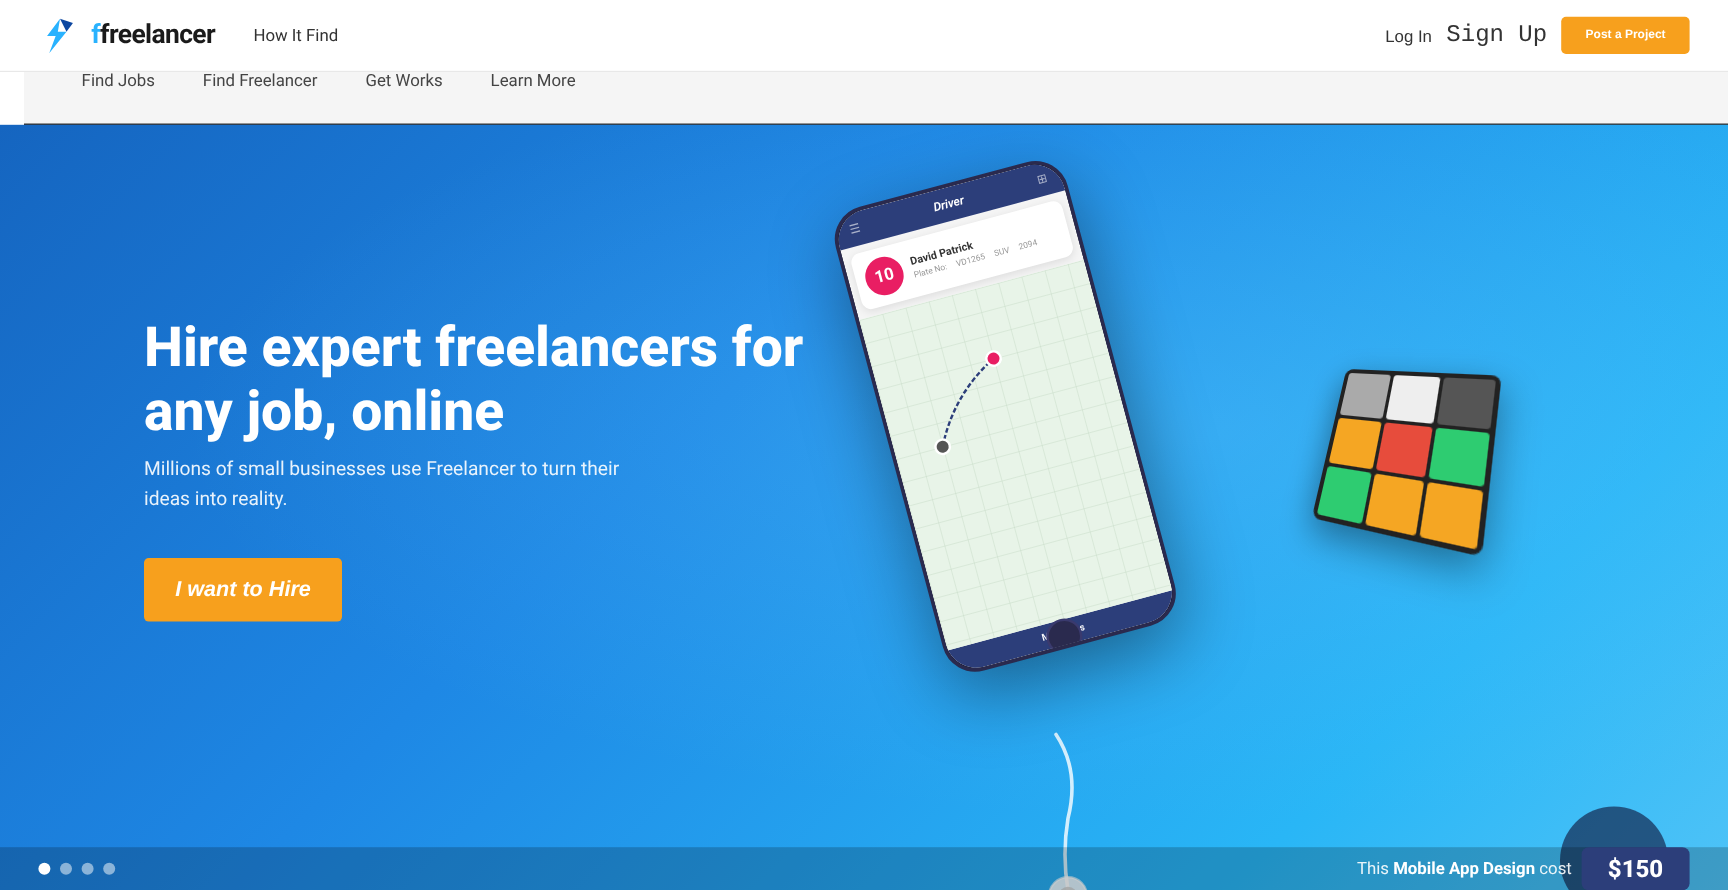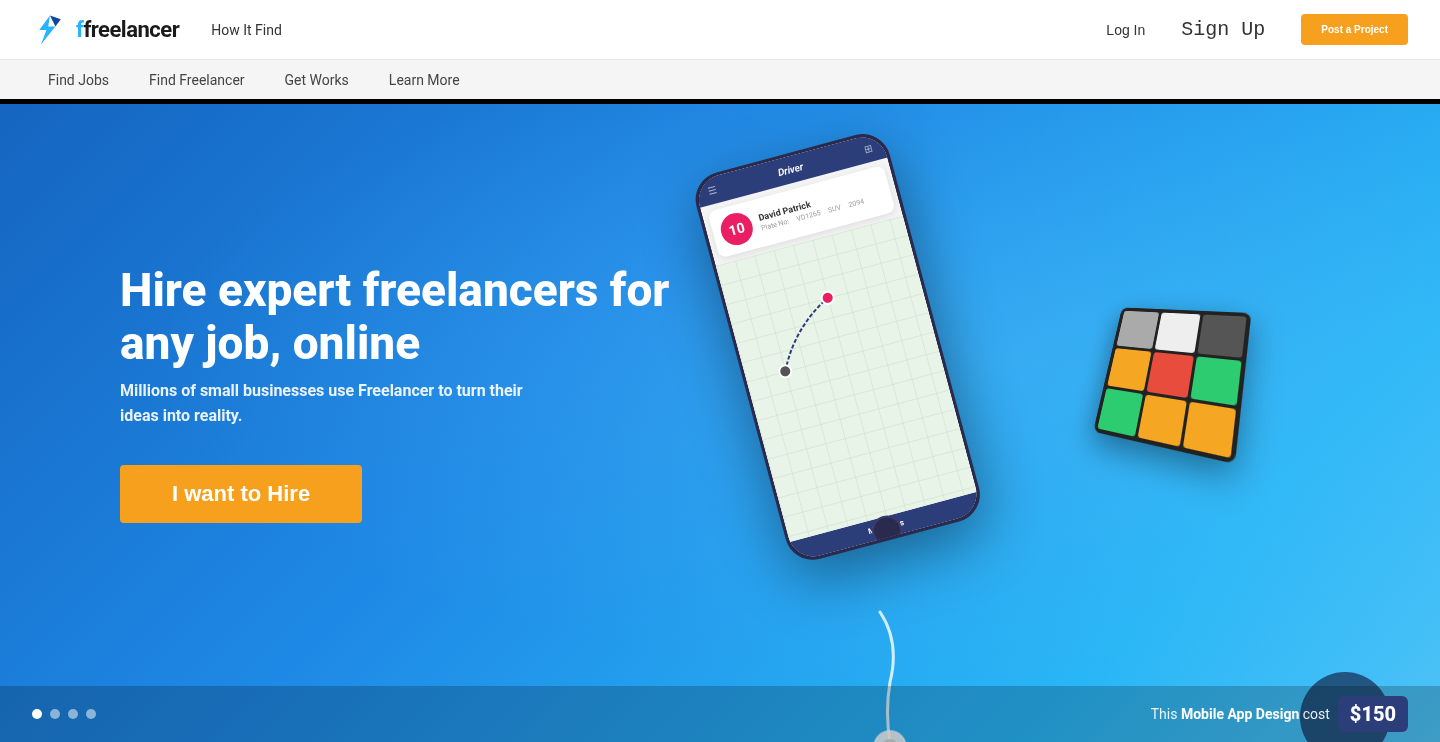--- a/index.html
+++ b/index.html
@@ -38,7 +38,7 @@
     }
     .header-right {
       display: flex;
-      gap: 36px;
+      gap: 12px;
     }
     .btn-login {
       font-size: 14px;

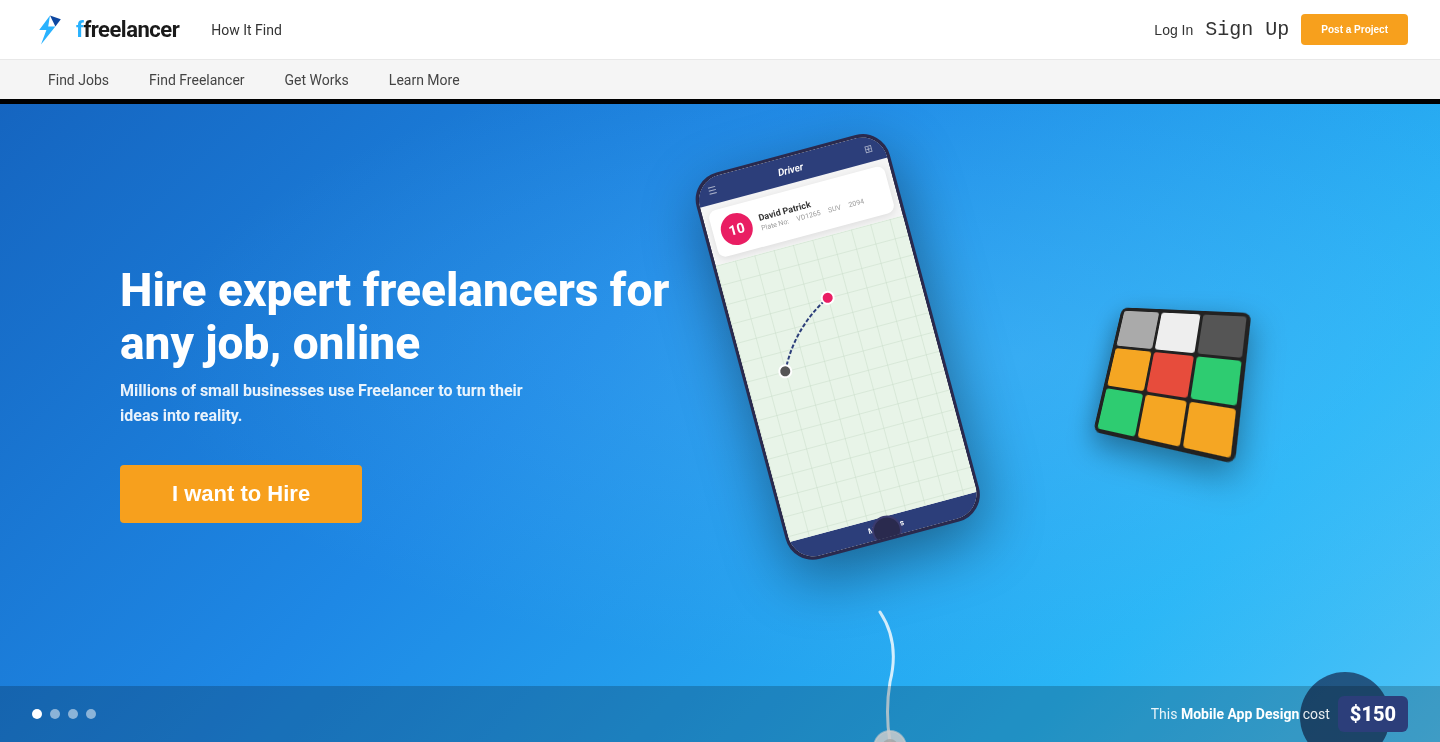--- a/index.html
+++ b/index.html
@@ -69,12 +69,12 @@
     
     .subnav {
       display: flex;
-      align-items: center;
       gap: 40px;
       padding: 0 48px;
       height: 44px;
       background: #f5f5f5;
-      border-bottom: 5px solid #000000;
+      border-bottom: 1px solid #000000;
+      margin-left: 20px;
     }
     .subnav-link {
       font-size: 14px;

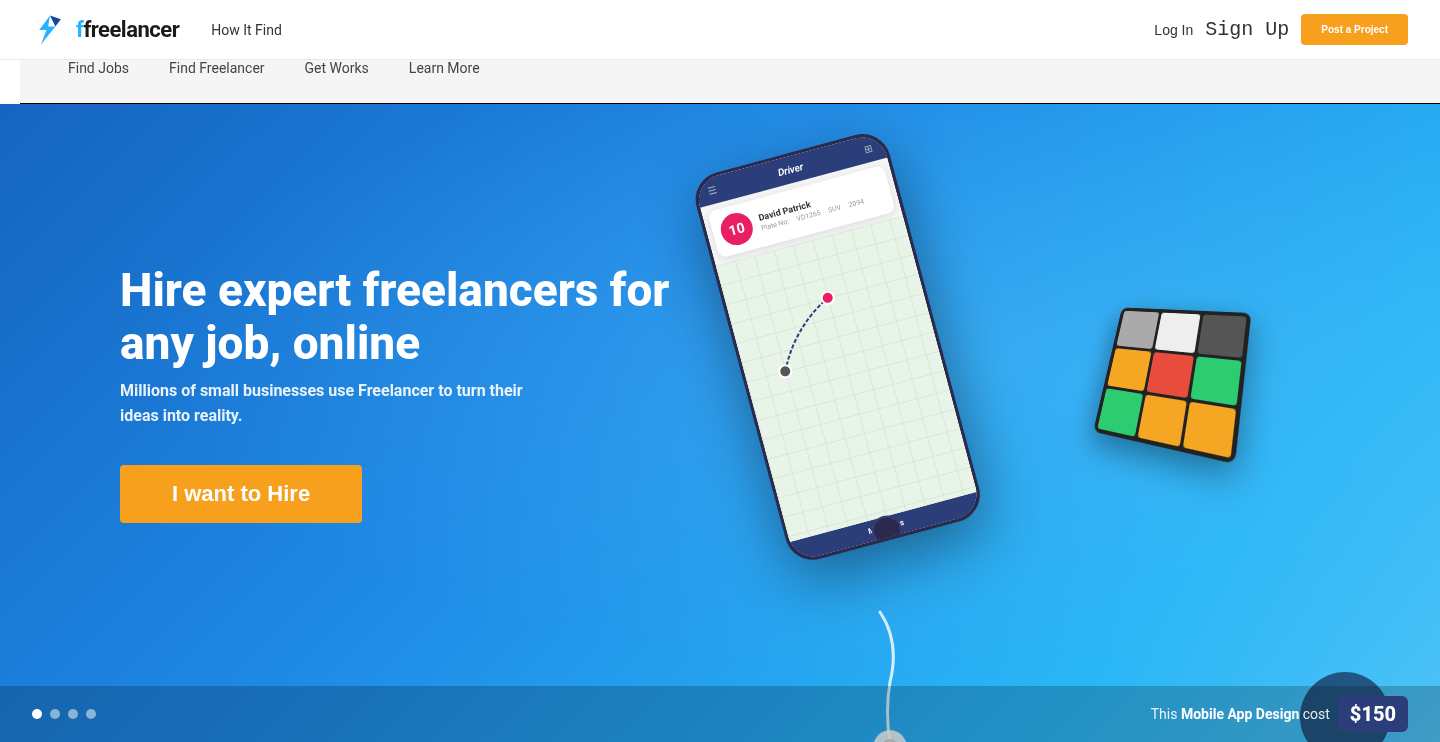--- a/index.html
+++ b/index.html
@@ -120,7 +120,6 @@
       line-height: 1.6;
       margin-bottom: 36px;
       max-width: 420px;
-      font-weight: bold;
     }
     .hero-buttons {
       display: flex;

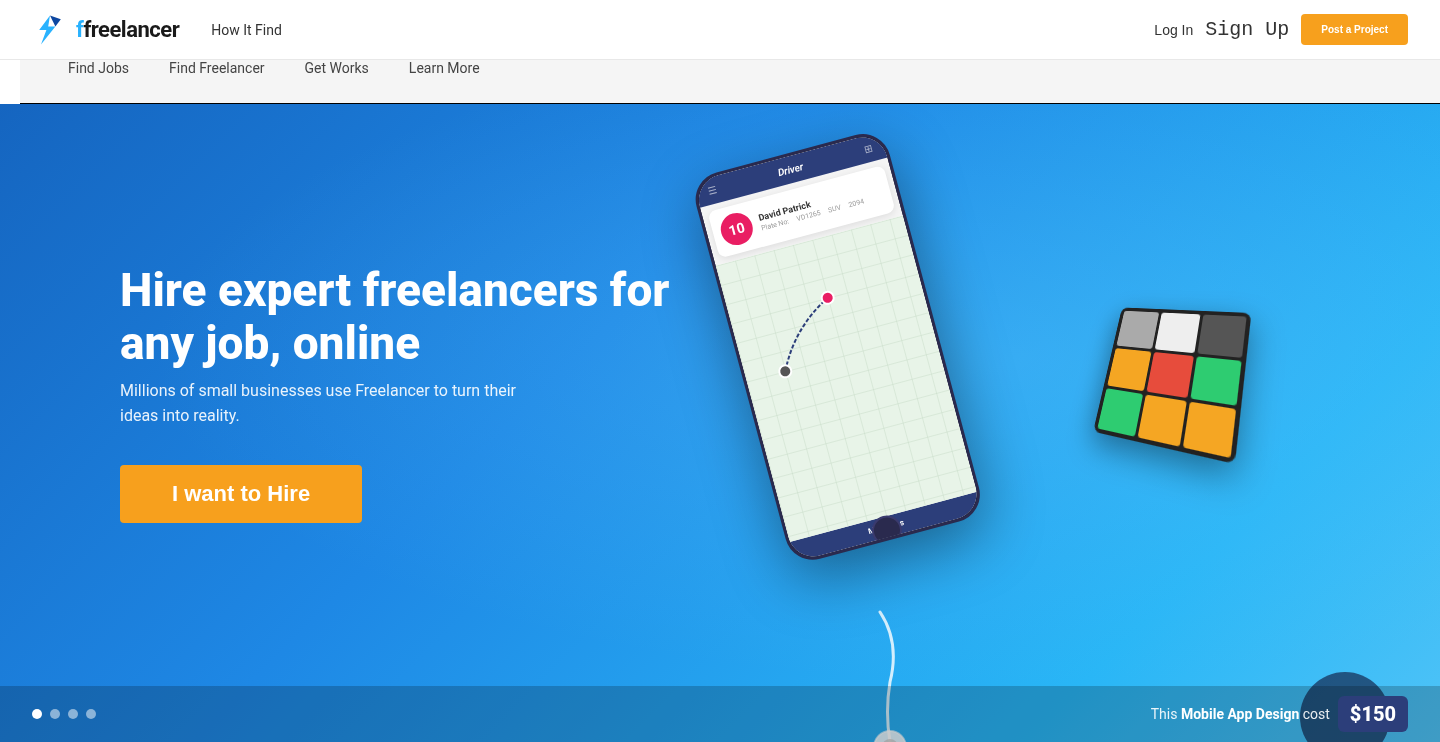--- a/index.html
+++ b/index.html
@@ -130,11 +130,12 @@
       color: #fff;
       border: none;
       border-radius: 4px;
-      padding: 16px 52px;
-      font-size: 22px;
+      padding: 16px 26px;
+      font-size: 18px;
       font-weight: 700;
       cursor: pointer;
       white-space: nowrap;
+      font-style: italic;
     }
     .btn-work {
       background: transparent;

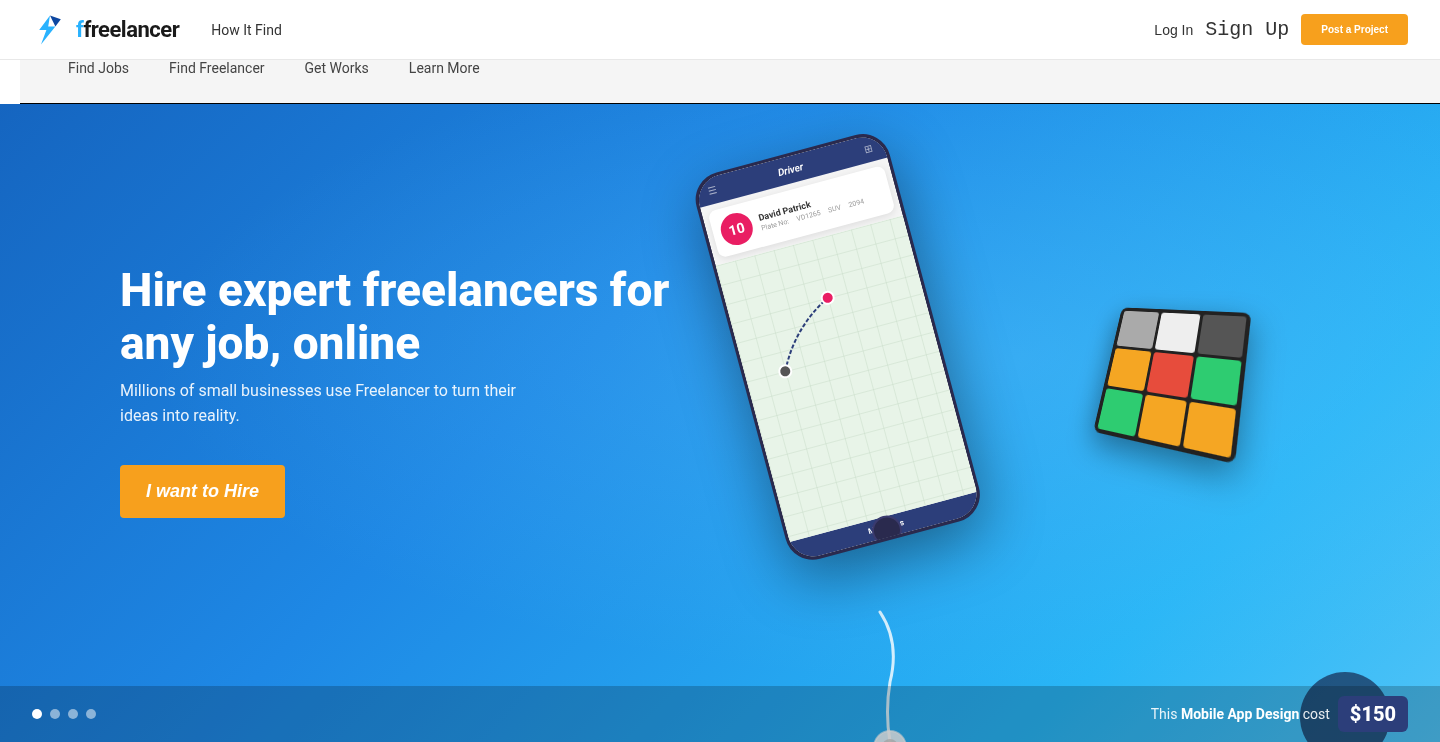--- a/index.html
+++ b/index.html
@@ -299,7 +299,7 @@
       bottom: 0;
       left: 0;
       right: 0;
-      height: 56px;
+      height: 36px;
       background: rgba(0,0,0,0.2);
       display: flex;
       align-items: center;

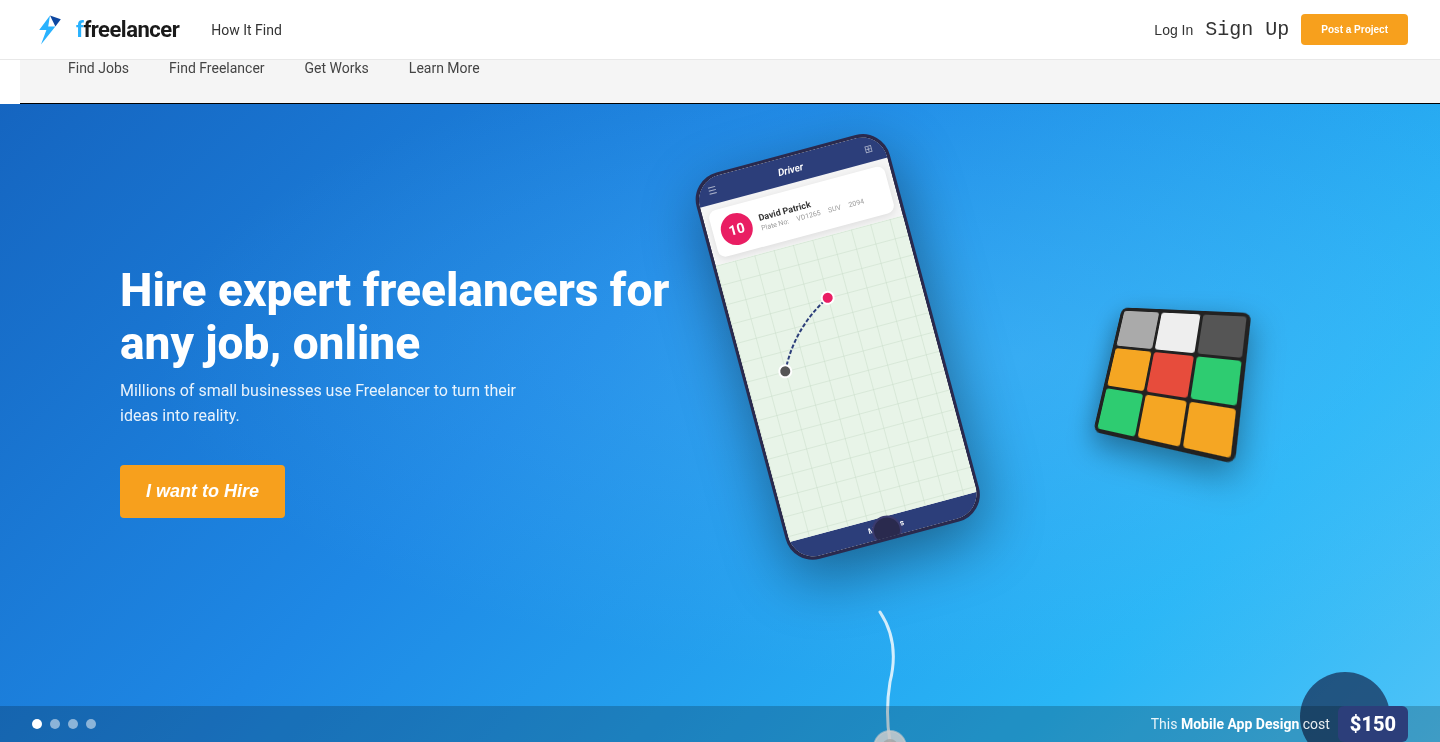--- a/index.html
+++ b/index.html
@@ -337,7 +337,7 @@
       color: #fff;
       font-size: 20px;
       font-weight: 800;
-      padding: 6px 12px;
+      padding: 6px 22px;
       border-radius: 6px;
     }
 

